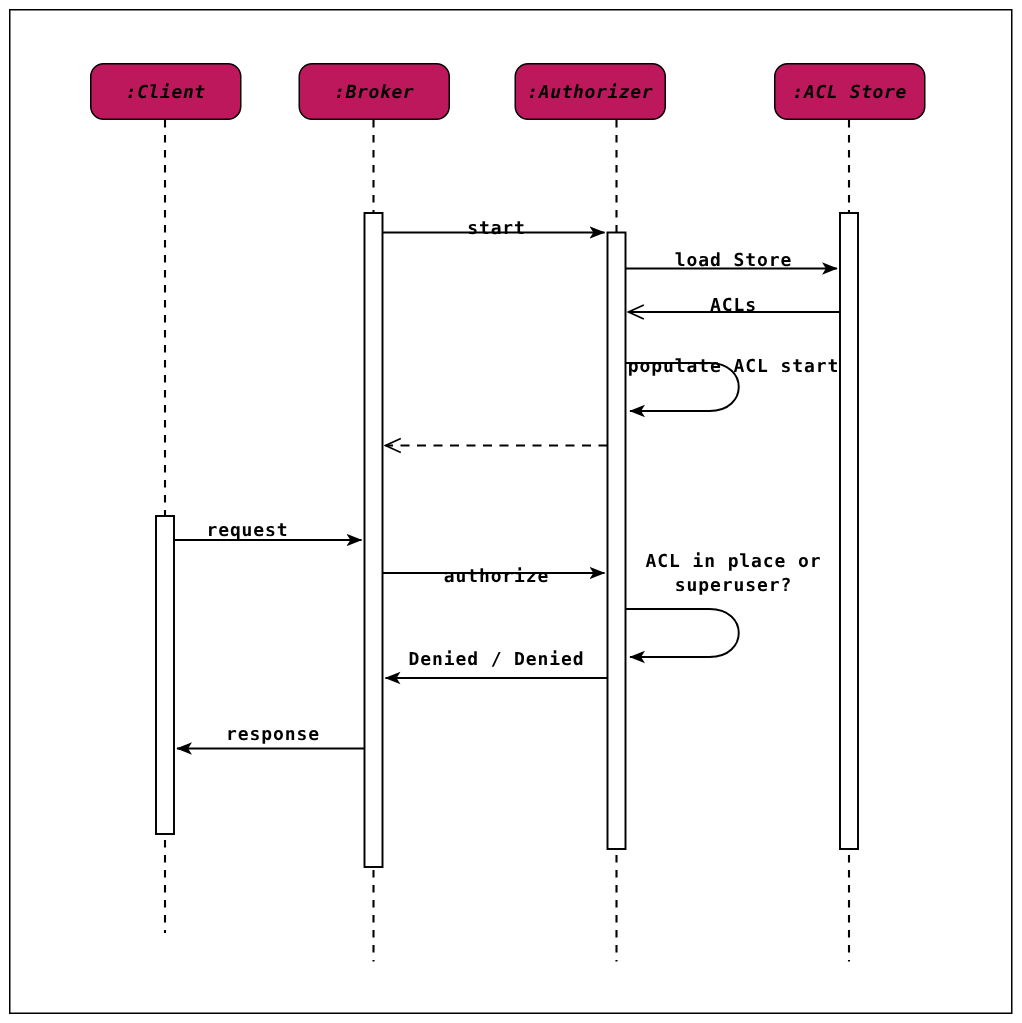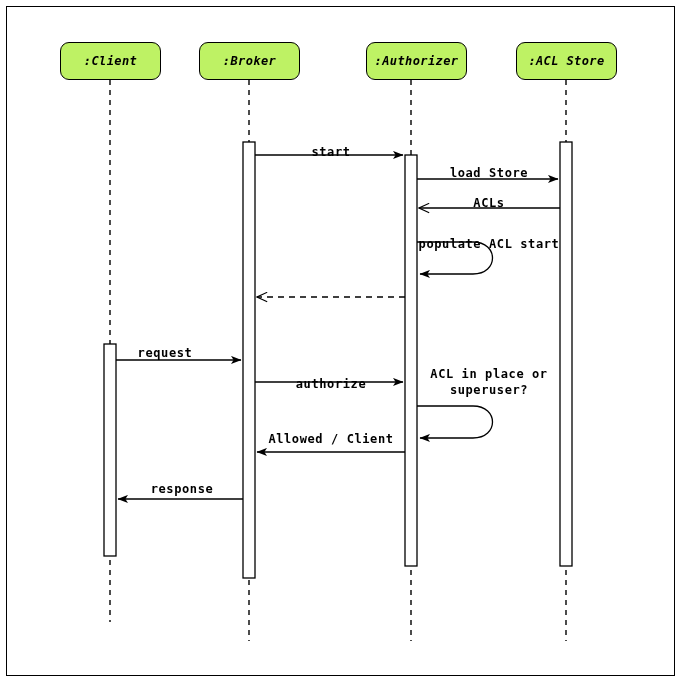--- a/index.html
+++ b/index.html
@@ -37,7 +37,7 @@
     box-sizing: border-box;
     border: 1px solid #000000;
     border-radius: 9px;
-    background: #bef264;
+    background: #be185d;
     display: flex;
     align-items: center;
     justify-content: center;

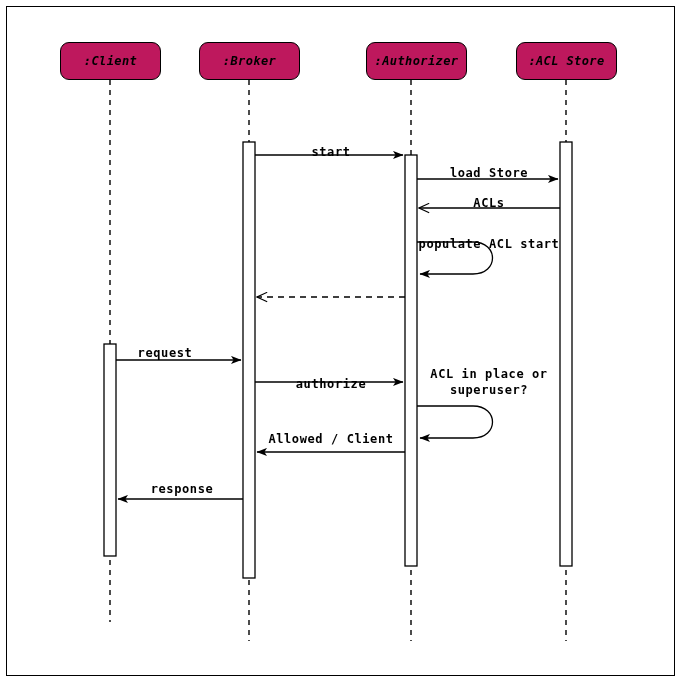--- a/index.html
+++ b/index.html
@@ -109,7 +109,7 @@
       <div class="lifeline-box" style="left: 199px; top: 42px; width: 101px; height: 38px;">
         <span>:Broker</span>
       </div>
-      <div class="lifeline-box" style="left: 366px; top: 42px; width: 101px; height: 38px;">
+      <div class="lifeline-box" style="left: 343px; top: 42px; width: 101px; height: 38px;">
         <span>:Authorizer</span>
       </div>
       <div class="lifeline-box" style="left: 516px; top: 42px; width: 101px; height: 38px;">

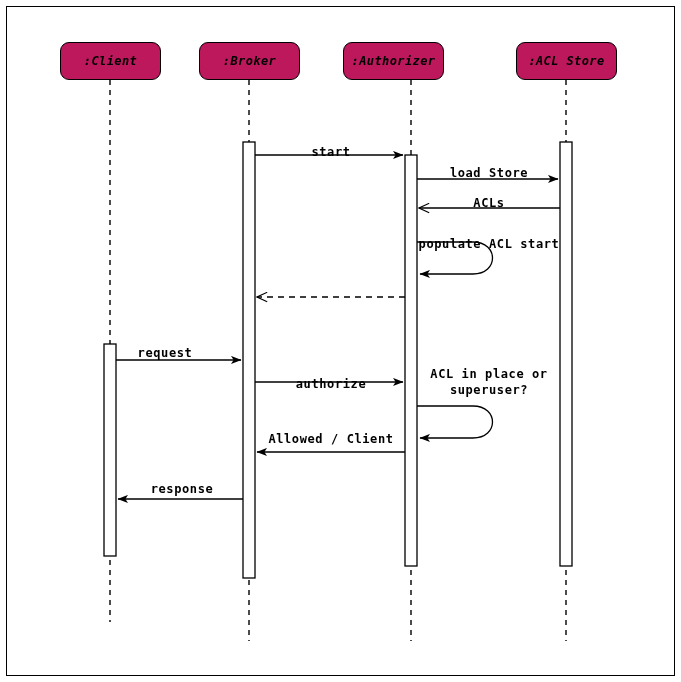--- a/index.html
+++ b/index.html
@@ -125,7 +125,7 @@
       <div class="msg-label" style="left: 331px; top: 376px;">authorize</div>
       <div class="msg-label" style="left: 489px; top: 366px;">ACL in place or
 superuser?</div>
-      <div class="msg-label" style="left: 331px; top: 431px;">Allowed / Client</div>
+      <div class="msg-label" style="left: 331px; top: 431px;">Denied / Denied</div>
       <div class="msg-label" style="left: 182px; top: 481px;">response</div>
     </div>
 

